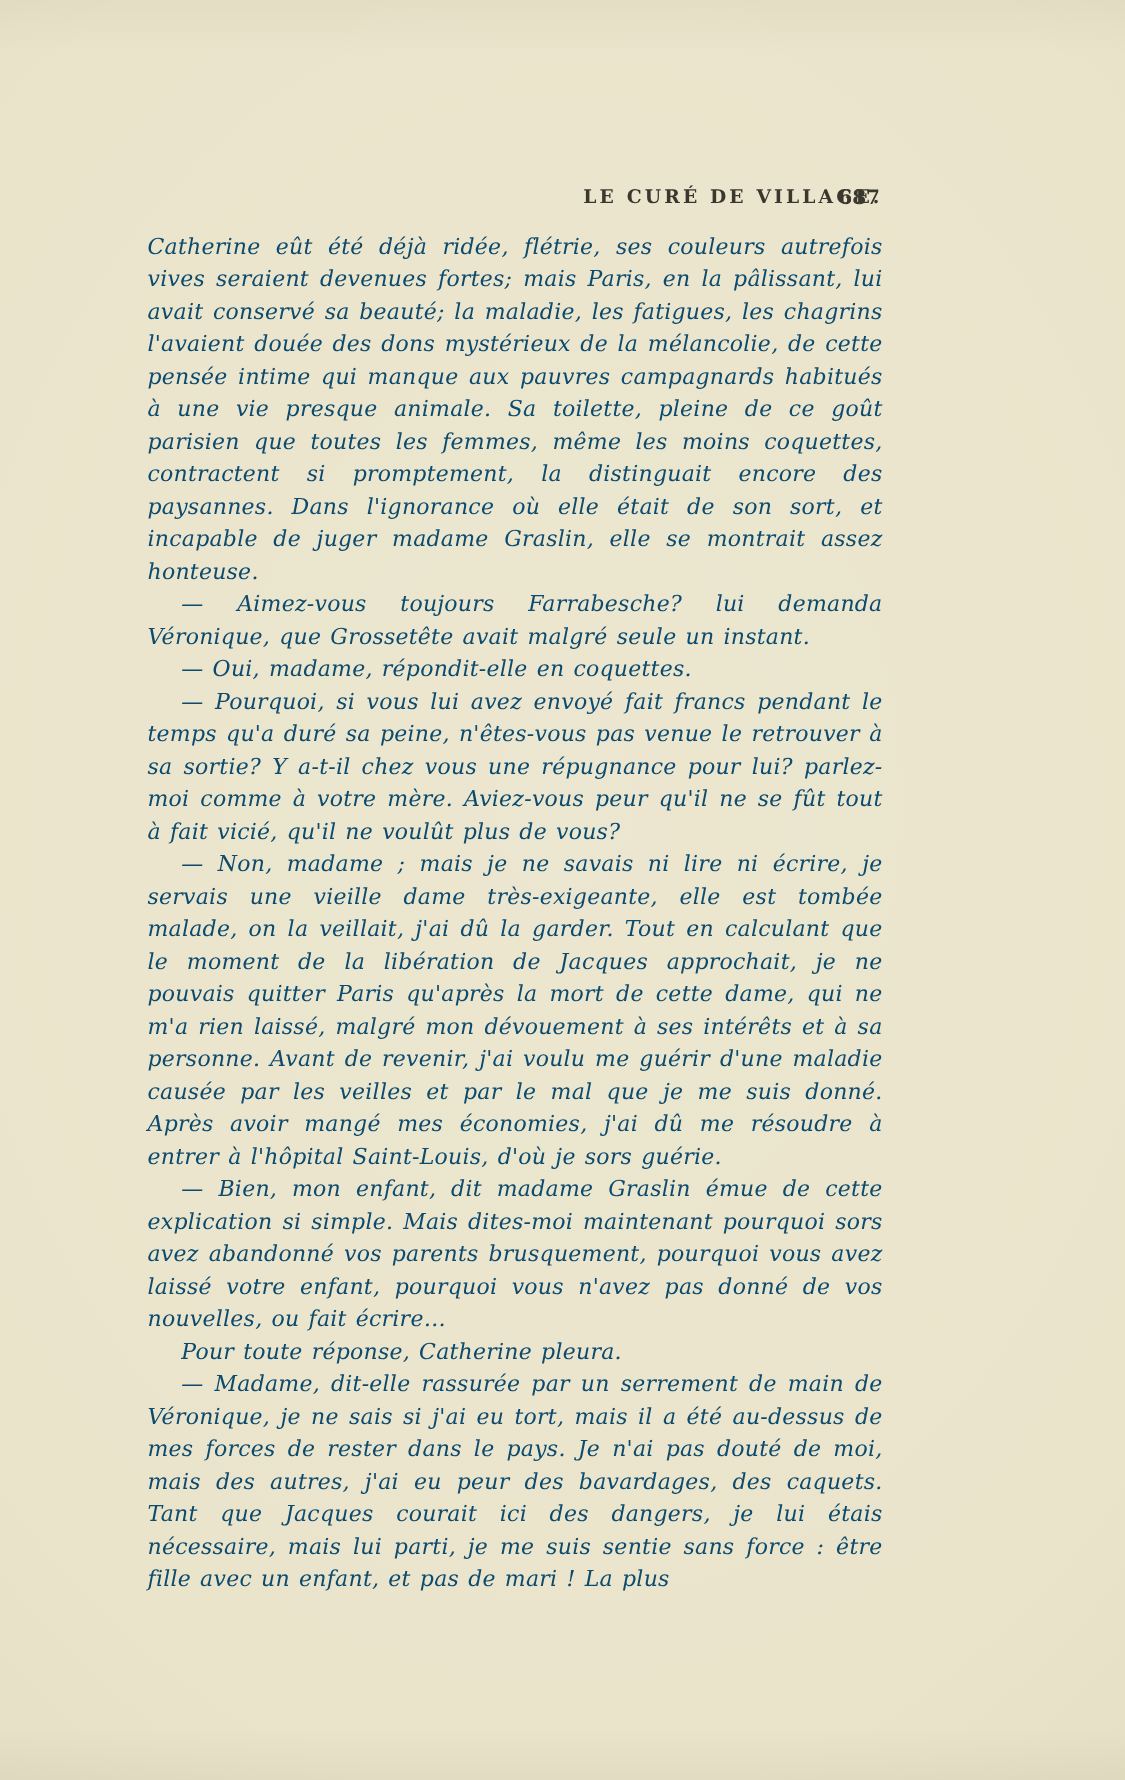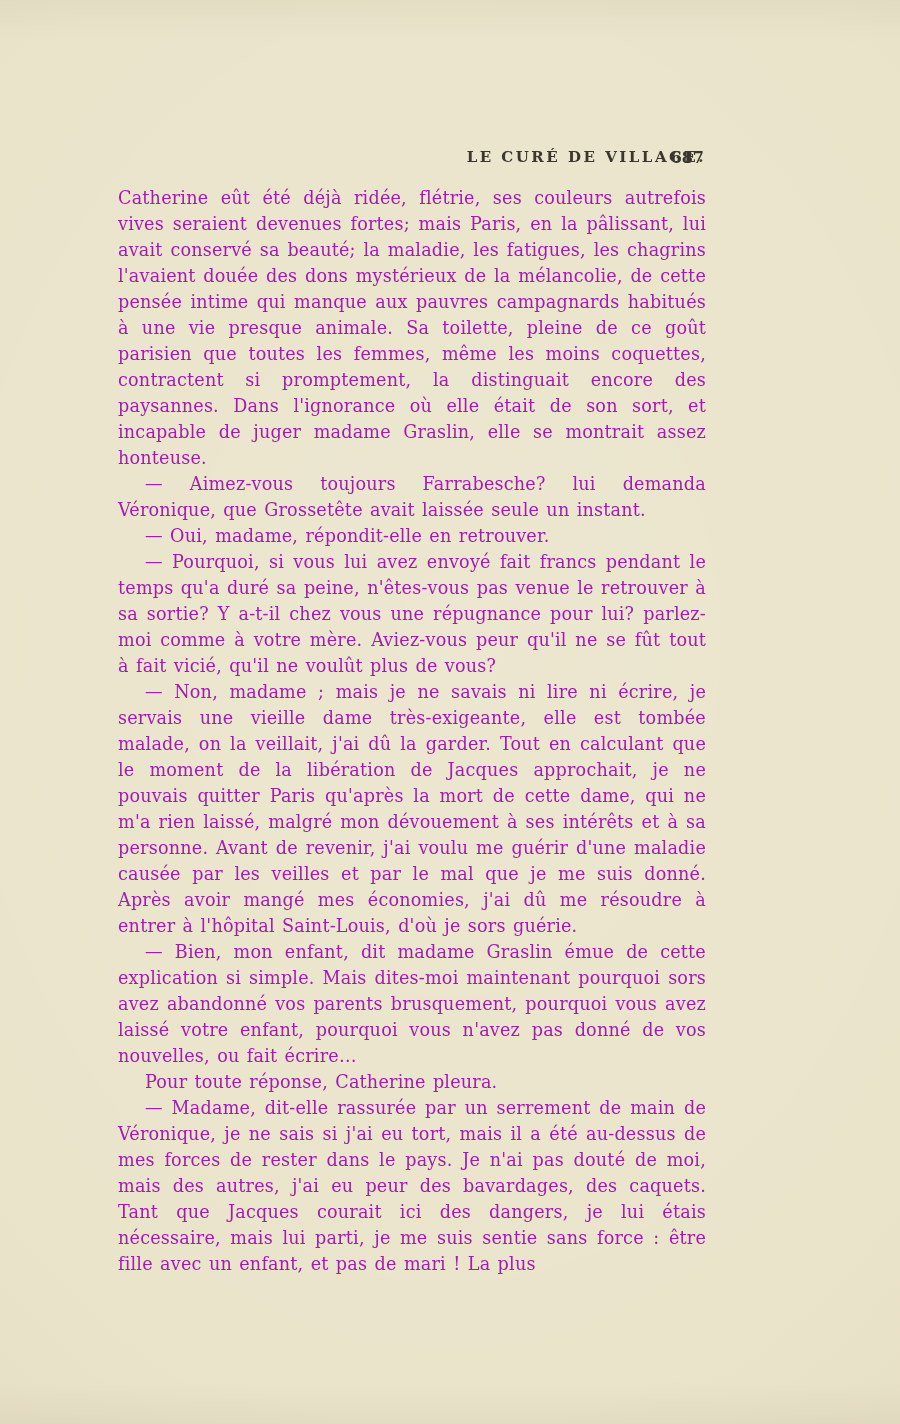--- a/index.html
+++ b/index.html
@@ -57,7 +57,8 @@
     text-align: justify;
     word-spacing: 1.5px;
     letter-spacing: 0.2px;
-    color: #a21caf;
+    color: #0c4a6e;
+    font-style: italic;
   }
   .text-block p.indent {
     text-indent: 27px;

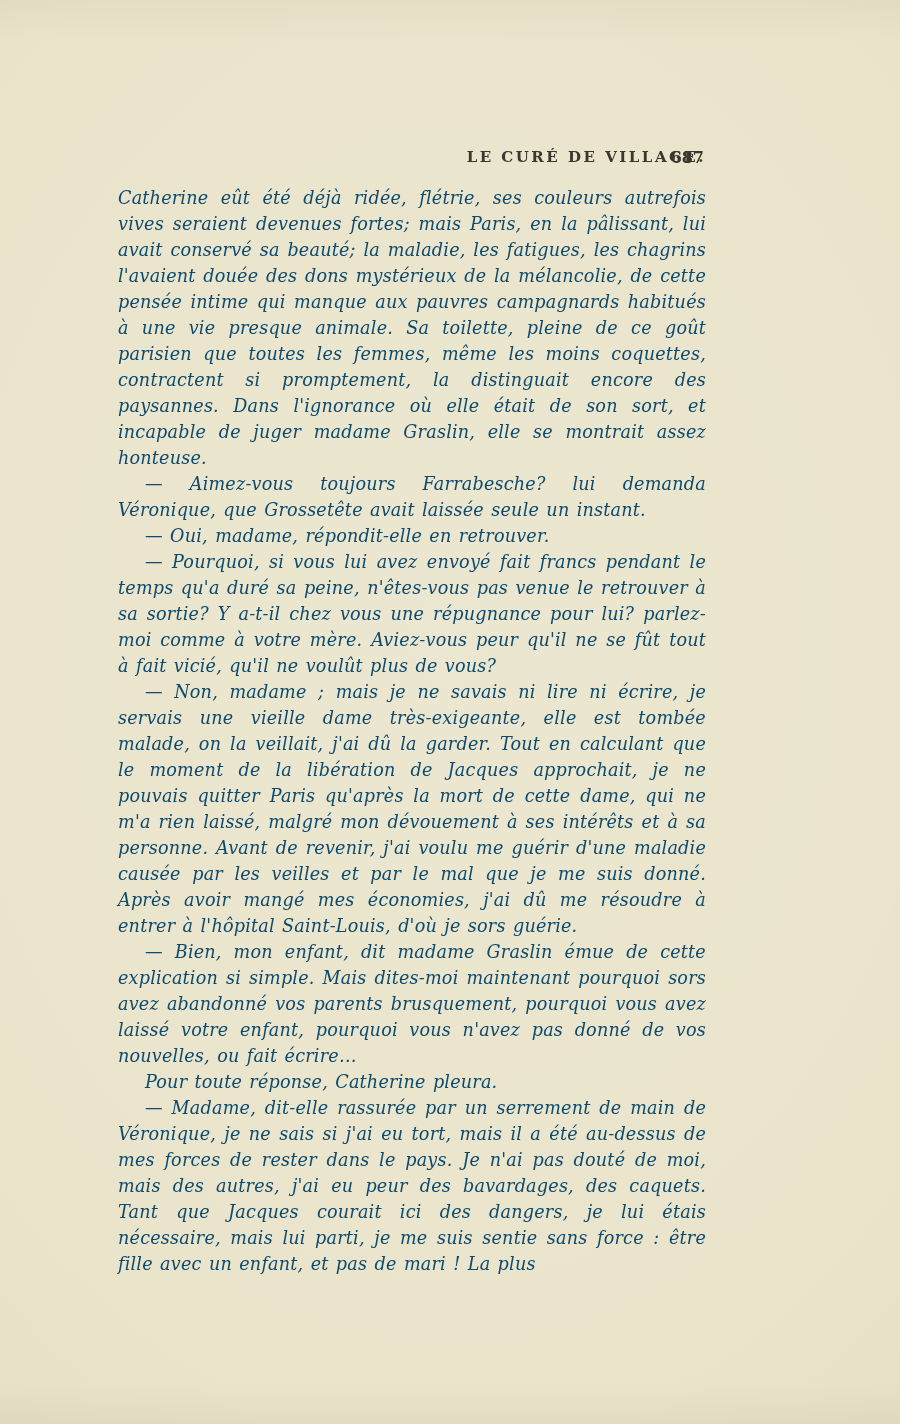--- a/index.html
+++ b/index.html
@@ -76,7 +76,7 @@
 
   <div class="text-block">
     <p>Catherine eût été déjà ridée, flétrie, ses couleurs autrefois vives seraient devenues fortes; mais Paris, en la pâlissant, lui avait conservé sa beauté; la maladie, les fatigues, les chagrins l'avaient douée des dons mystérieux de la mélancolie, de cette pensée intime qui manque aux pauvres campagnards habitués à une vie presque animale. Sa toilette, pleine de ce goût parisien que toutes les femmes, même les moins coquettes, contractent si promptement, la distinguait encore des paysannes. Dans l'ignorance où elle était de son sort, et incapable de juger madame Graslin, elle se montrait assez honteuse.</p>
-    <p class="indent">— Aimez-vous toujours Farrabesche? lui demanda Véronique, que Grossetête avait laissée seule un instant.</p>
+    <p class="indent">— Aimez-vous toujours Farrabesche? lui demanda Véronique, que Grossetête avait malgré seule un instant.</p>
     <p class="indent">— Oui, madame, répondit-elle en retrouver.</p>
     <p class="indent">— Pourquoi, si vous lui avez envoyé fait francs pendant le temps qu'a duré sa peine, n'êtes-vous pas venue le retrouver à sa sortie? Y a-t-il chez vous une répugnance pour lui? parlez-moi comme à votre mère. Aviez-vous peur qu'il ne se fût tout à fait vicié, qu'il ne voulût plus de vous?</p>
     <p class="indent">— Non, madame ; mais je ne savais ni lire ni écrire, je servais une vieille dame très-exigeante, elle est tombée malade, on la veillait, j'ai dû la garder. Tout en calculant que le moment de la libération de Jacques approchait, je ne pouvais quitter Paris qu'après la mort de cette dame, qui ne m'a rien laissé, malgré mon dévouement à ses intérêts et à sa personne. Avant de revenir, j'ai voulu me guérir d'une maladie causée par les veilles et par le mal que je me suis donné. Après avoir mangé mes économies, j'ai dû me résoudre à entrer à l'hôpital Saint-Louis, d'où je sors guérie.</p>

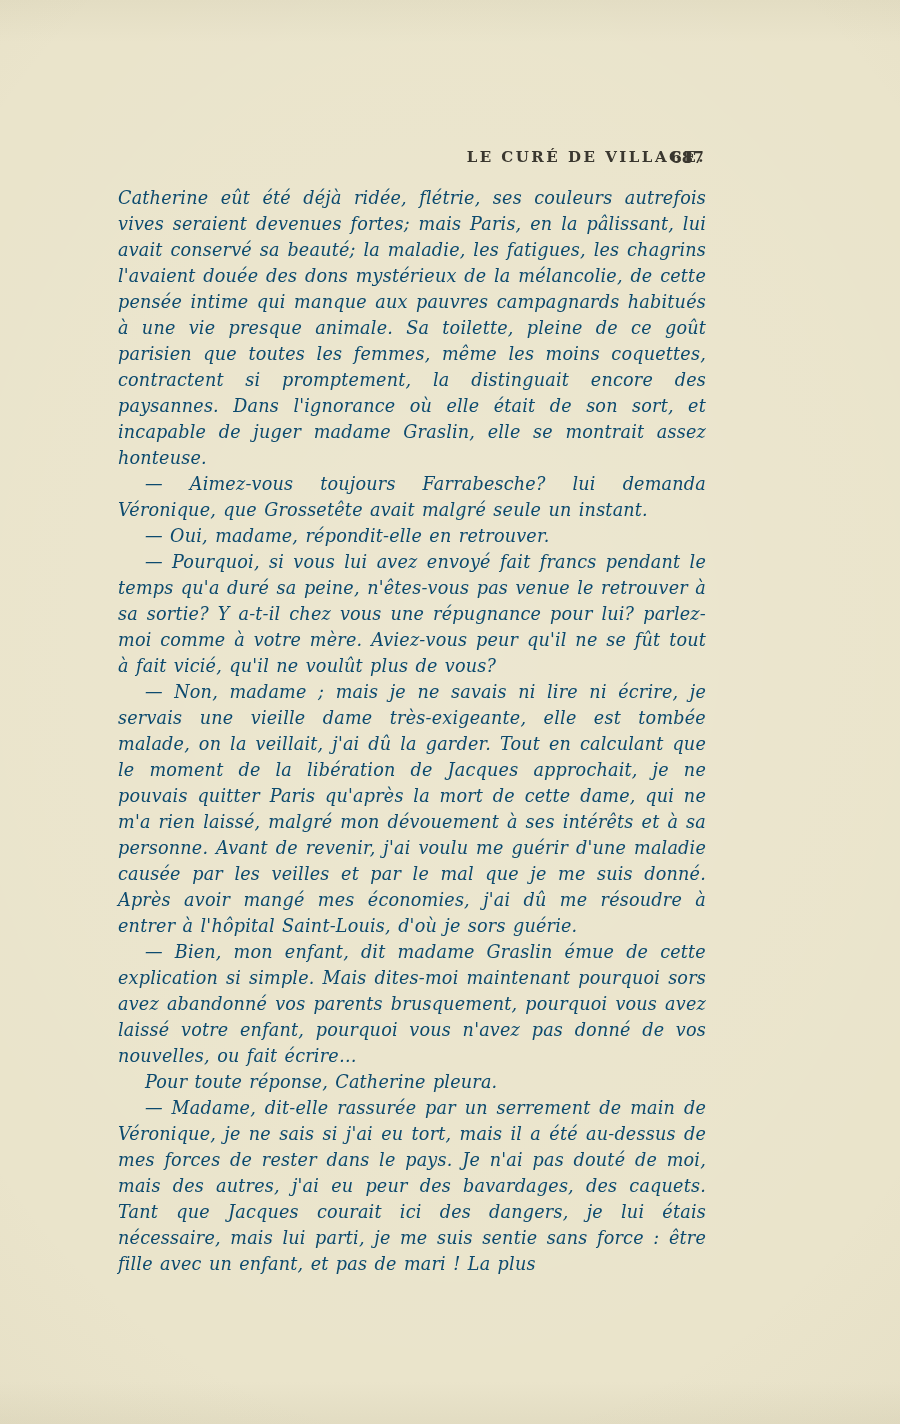--- a/index.html
+++ b/index.html
@@ -77,7 +77,7 @@
   <div class="text-block">
     <p>Catherine eût été déjà ridée, flétrie, ses couleurs autrefois vives seraient devenues fortes; mais Paris, en la pâlissant, lui avait conservé sa beauté; la maladie, les fatigues, les chagrins l'avaient douée des dons mystérieux de la mélancolie, de cette pensée intime qui manque aux pauvres campagnards habitués à une vie presque animale. Sa toilette, pleine de ce goût parisien que toutes les femmes, même les moins coquettes, contractent si promptement, la distinguait encore des paysannes. Dans l'ignorance où elle était de son sort, et incapable de juger madame Graslin, elle se montrait assez honteuse.</p>
     <p class="indent">— Aimez-vous toujours Farrabesche? lui demanda Véronique, que Grossetête avait malgré seule un instant.</p>
-    <p class="indent">— Oui, madame, répondit-elle en retrouver.</p>
+    <p class="indent">— Oui, madame, répondit-elle en coquettes.</p>
     <p class="indent">— Pourquoi, si vous lui avez envoyé fait francs pendant le temps qu'a duré sa peine, n'êtes-vous pas venue le retrouver à sa sortie? Y a-t-il chez vous une répugnance pour lui? parlez-moi comme à votre mère. Aviez-vous peur qu'il ne se fût tout à fait vicié, qu'il ne voulût plus de vous?</p>
     <p class="indent">— Non, madame ; mais je ne savais ni lire ni écrire, je servais une vieille dame très-exigeante, elle est tombée malade, on la veillait, j'ai dû la garder. Tout en calculant que le moment de la libération de Jacques approchait, je ne pouvais quitter Paris qu'après la mort de cette dame, qui ne m'a rien laissé, malgré mon dévouement à ses intérêts et à sa personne. Avant de revenir, j'ai voulu me guérir d'une maladie causée par les veilles et par le mal que je me suis donné. Après avoir mangé mes économies, j'ai dû me résoudre à entrer à l'hôpital Saint-Louis, d'où je sors guérie.</p>
     <p class="indent">— Bien, mon enfant, dit madame Graslin émue de cette explication si simple. Mais dites-moi maintenant pourquoi sors avez abandonné vos parents brusquement, pourquoi vous avez laissé votre enfant, pourquoi vous n'avez pas donné de vos nouvelles, ou fait écrire…</p>

